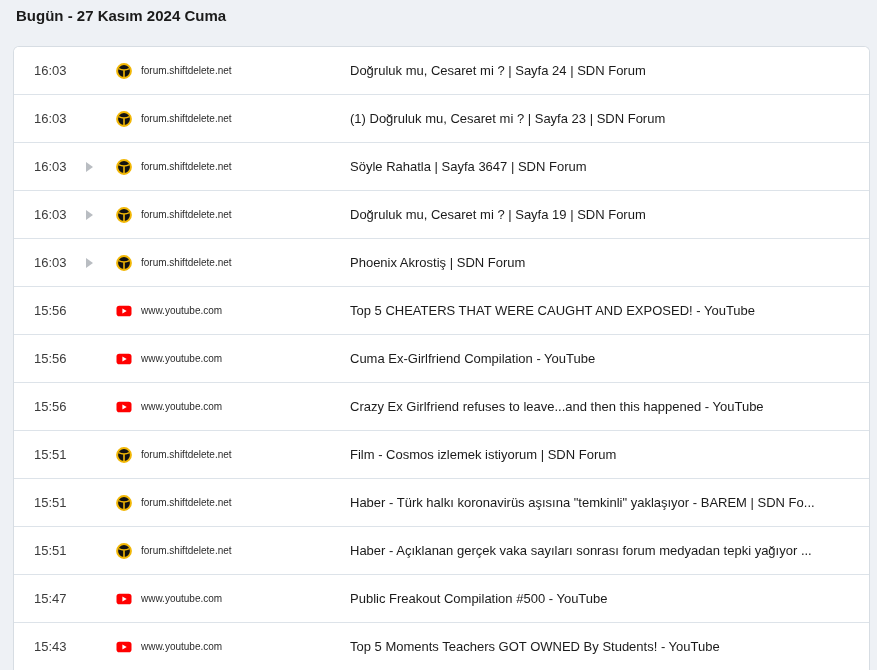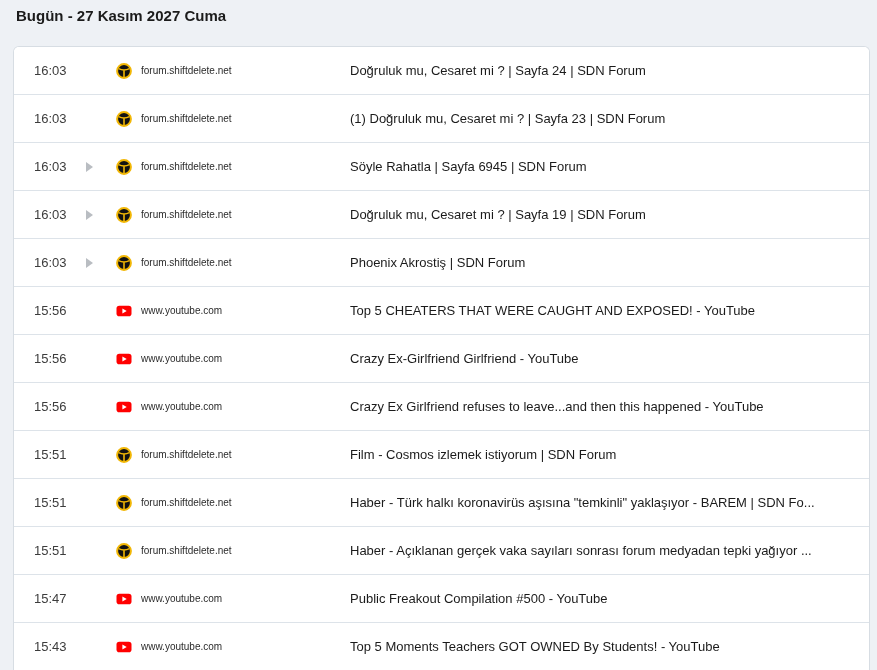--- a/index.html
+++ b/index.html
@@ -82,7 +82,7 @@
 </head>
 <body>
 
-<div class="page-header">Bugün - 27 Kasım 2027 Cuma</div>
+<div class="page-header">Bugün - 27 Kasım 2024 Cuma</div>
 
 <div class="history-card">
   <div class="row">

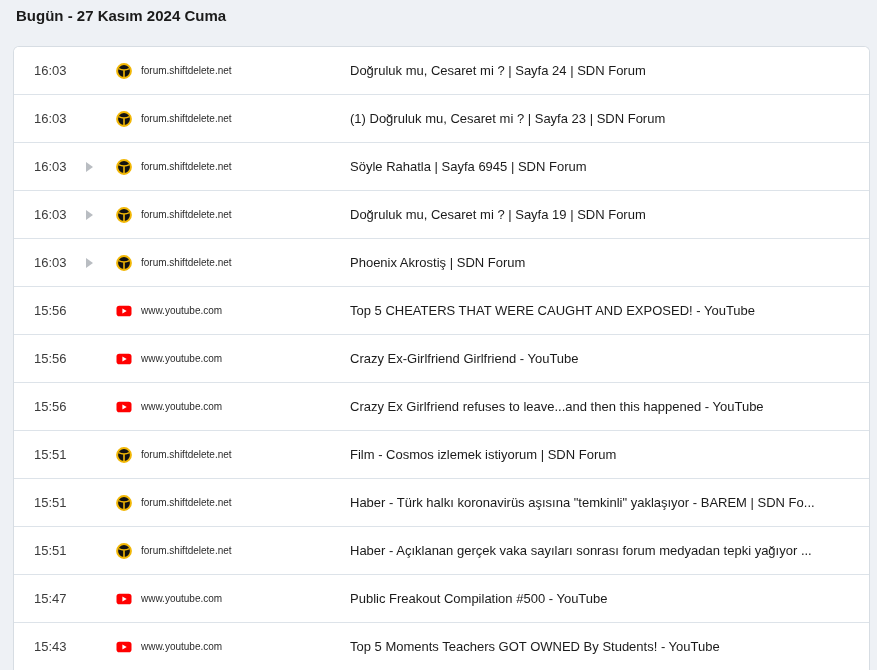--- a/index.html
+++ b/index.html
@@ -133,7 +133,7 @@
     </span>
 
     <span class="domain">forum.shiftdelete.net</span>
-    <span class="title">Söyle Rahatla | Sayfa 6945 | SDN Forum</span>
+    <span class="title">Söyle Rahatla | Sayfa 3647 | SDN Forum</span>
   </div>
 
   <div class="row">

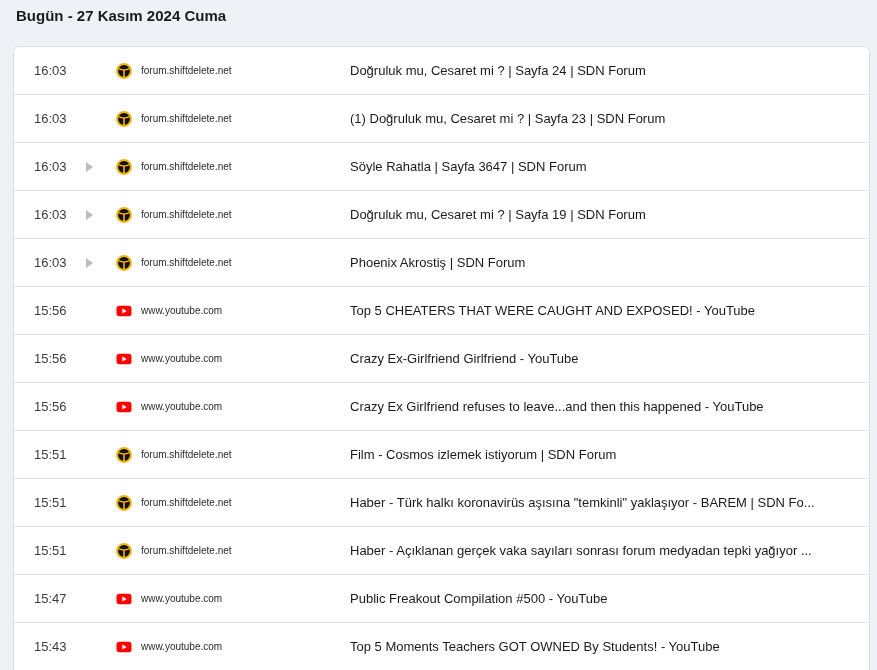--- a/index.html
+++ b/index.html
@@ -199,7 +199,7 @@
       </svg>
     </span>
     <span class="domain">www.youtube.com</span>
-    <span class="title">Crazy Ex-Girlfriend Girlfriend - YouTube</span>
+    <span class="title">Cuma Ex-Girlfriend Compilation - YouTube</span>
   </div>
 
   <div class="row">

